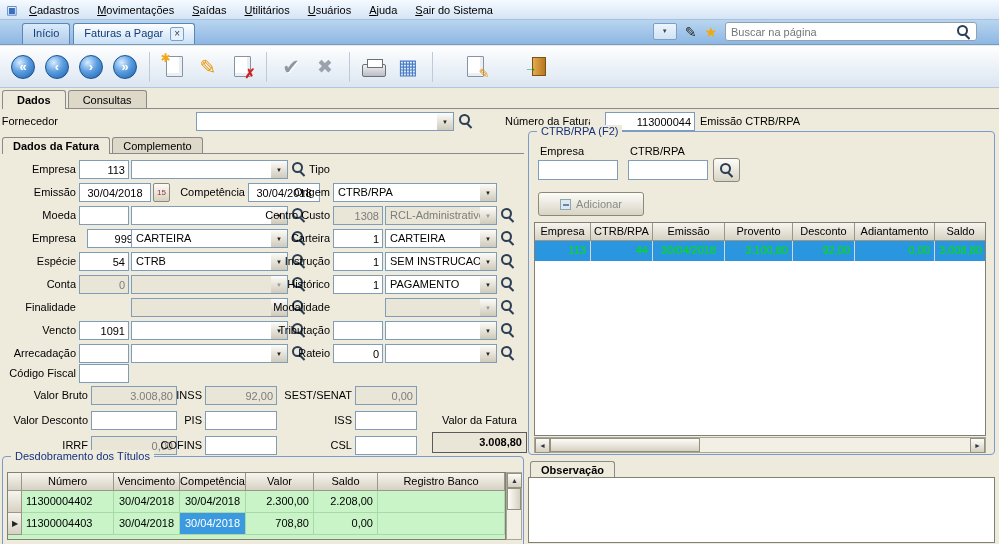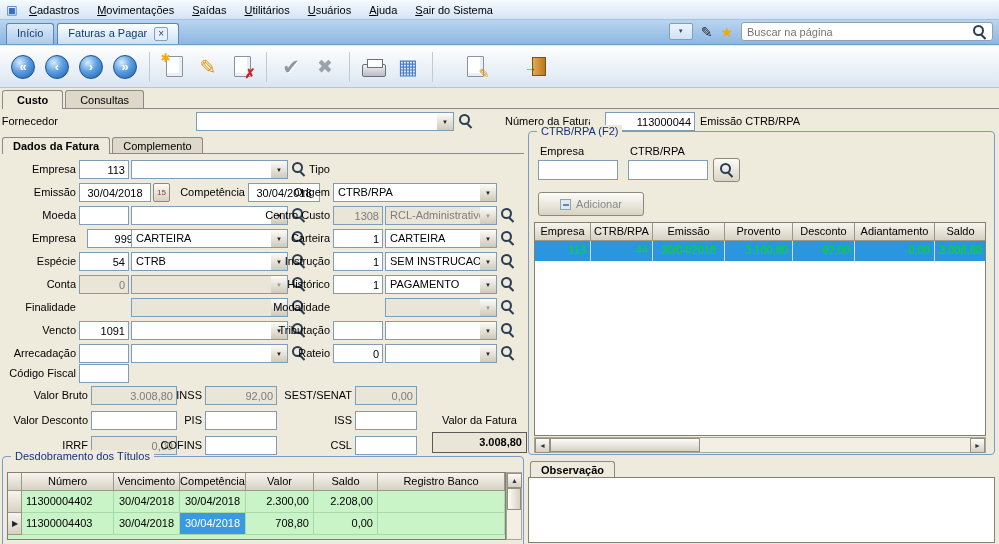--- a/index.html
+++ b/index.html
@@ -21,7 +21,7 @@
   .tabstrip { position:absolute; top:20px; left:0; right:0; height:25px;
               background:linear-gradient(#b9d5ef,#8db7e3);
               border-bottom:1px solid #6f9cc8; display:flex; align-items:flex-end;
-              padding:0 6px; }
+              padding:0 22px; }
   .doc-tab { height:21px; padding:3px 10px 0; margin-right:3px;
              border:1px solid #5a86b8; border-bottom:none;
              border-radius:3px 3px 0 0; color:#123c78;

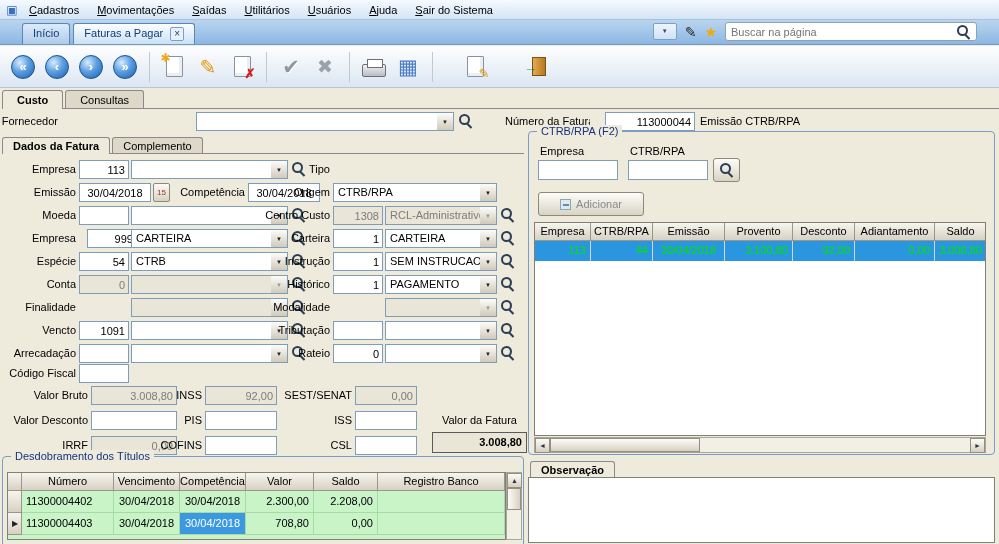--- a/index.html
+++ b/index.html
@@ -241,7 +241,7 @@
   </div>
 
   <div class="maintabs">
-    <div class="ptab active">Custo</div>
+    <div class="ptab active">Dados</div>
     <div class="ptab">Consultas</div>
   </div>
 

